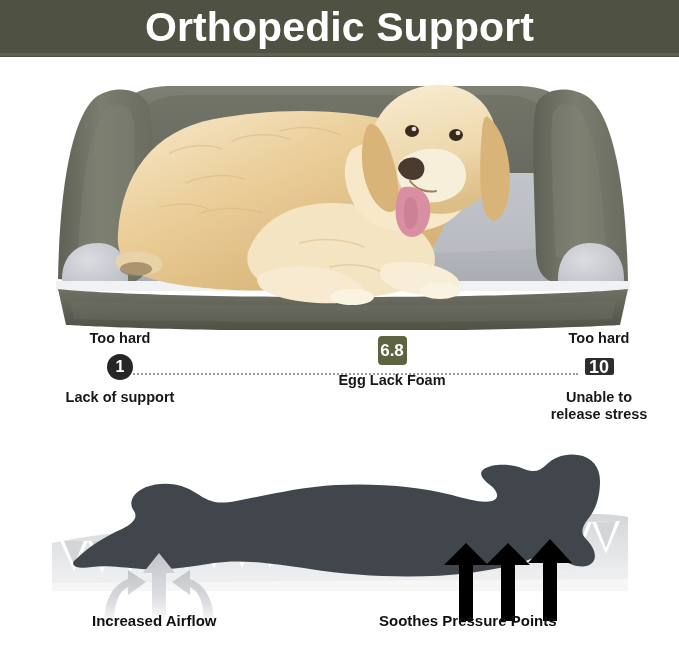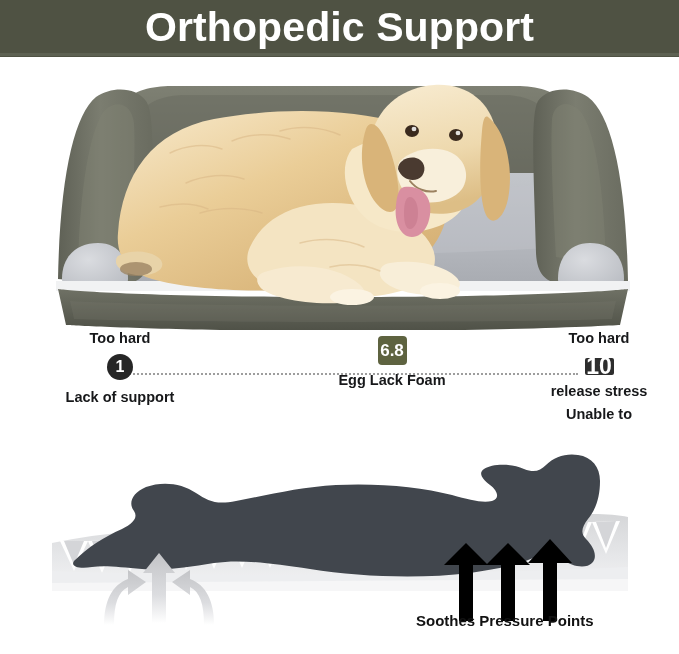--- a/index.html
+++ b/index.html
@@ -72,7 +72,7 @@
   }
   .badge-square-dark{
     width:29px;height:17px;border-radius:2px;
-    background:#2d2d2d;font-size:23px;
+    background:#2d2d2d;font-size:18px;
   }
   .pt-soft{left:40px;width:160px;}
   .pt-mod{left:297px;width:190px;}

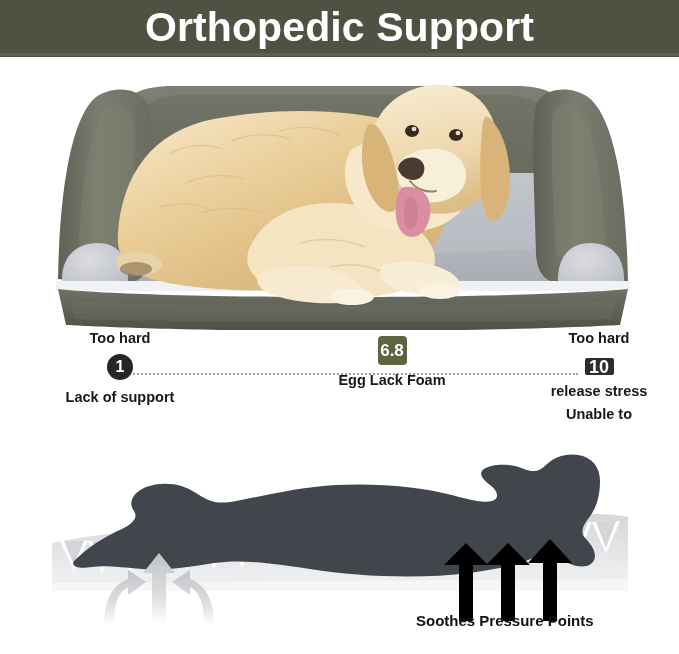--- a/index.html
+++ b/index.html
@@ -269,8 +269,8 @@
       <div class="badge-wrap">
         <div class="badge badge-square-dark">10</div>
       </div>
+      <div class="scale-bot">Unable to</div>
       <div class="scale-bot" style="margin-top:0;">release stress</div>
-      <div class="scale-bot">Unable to</div>
     </div>
   </div>
 

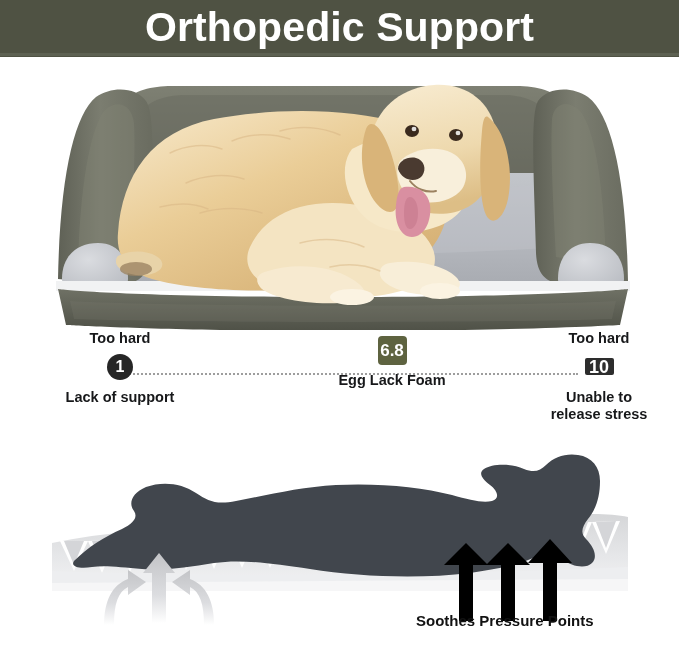--- a/index.html
+++ b/index.html
@@ -403,6 +403,7 @@
     </svg>
 
     <div class="diagram-labels">
+      <div class="dlabel dlabel-air">Increased Airflow</div>
       <div class="dlabel dlabel-press">Soothes Pressure Points</div>
     </div>
   </div>

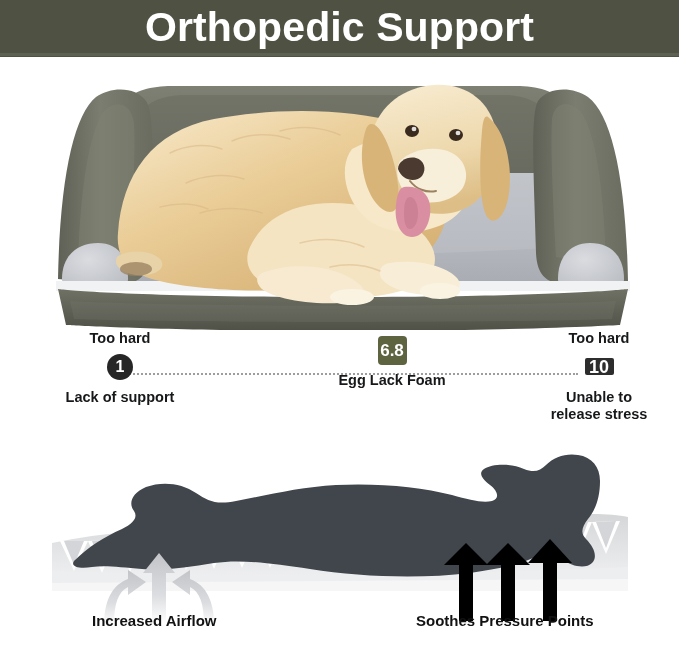--- a/index.html
+++ b/index.html
@@ -92,7 +92,7 @@
     white-space:nowrap;line-height:1.1;
   }
   .dlabel-air{left:92px;top:0;}
-  .dlabel-press{left:416px;top:0;}
+  .dlabel-press{left:379px;top:0;}
 </style>
 </head>
 <body>

